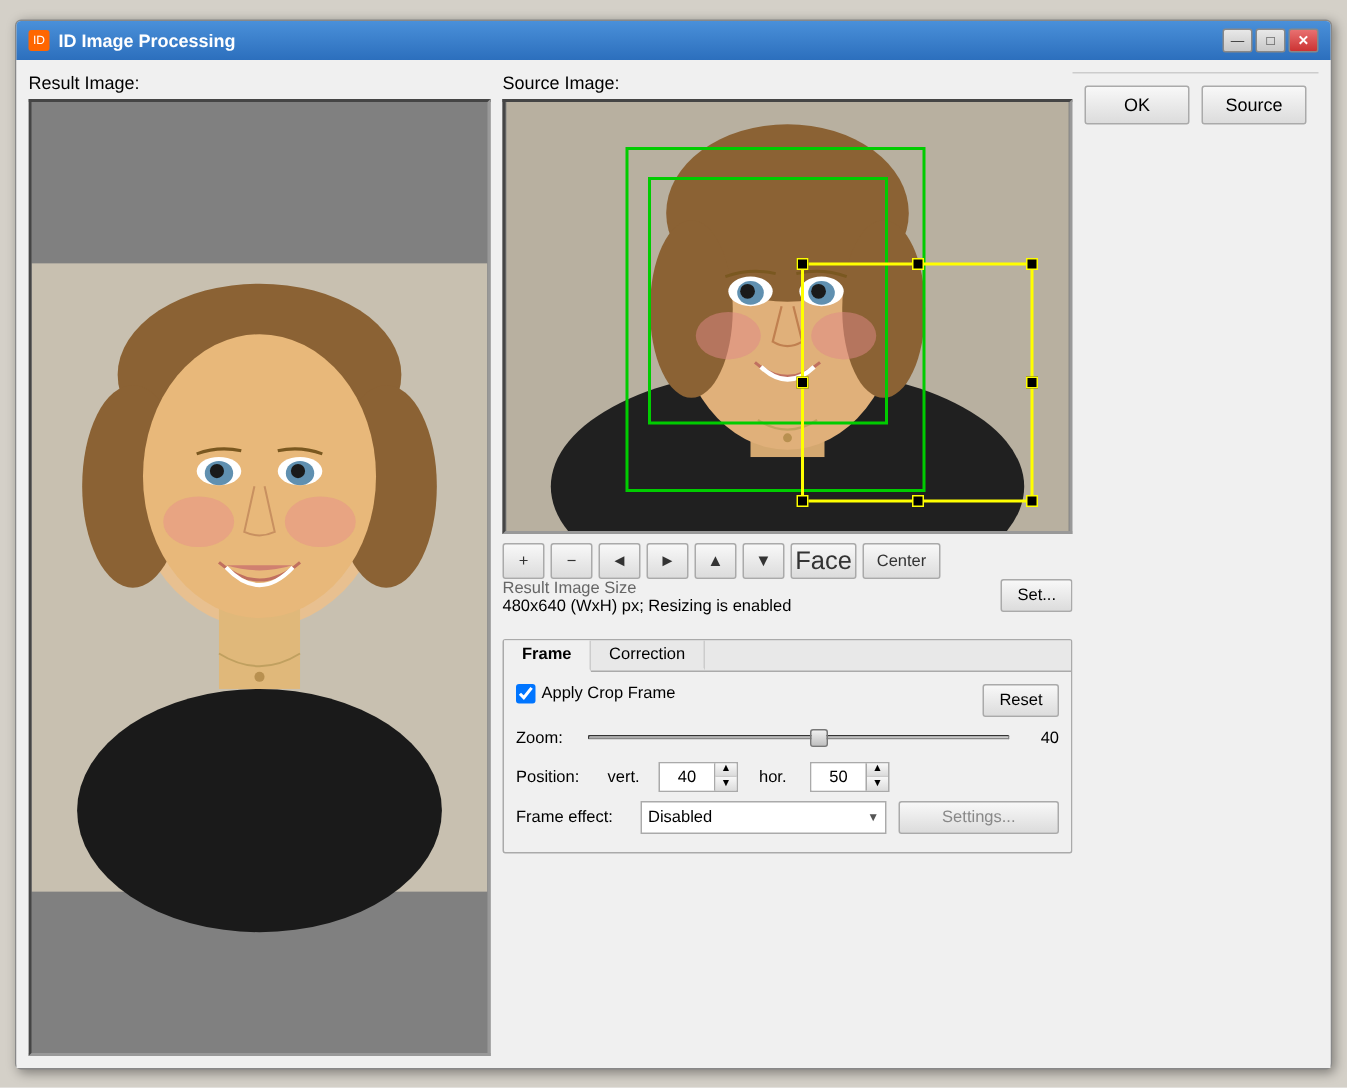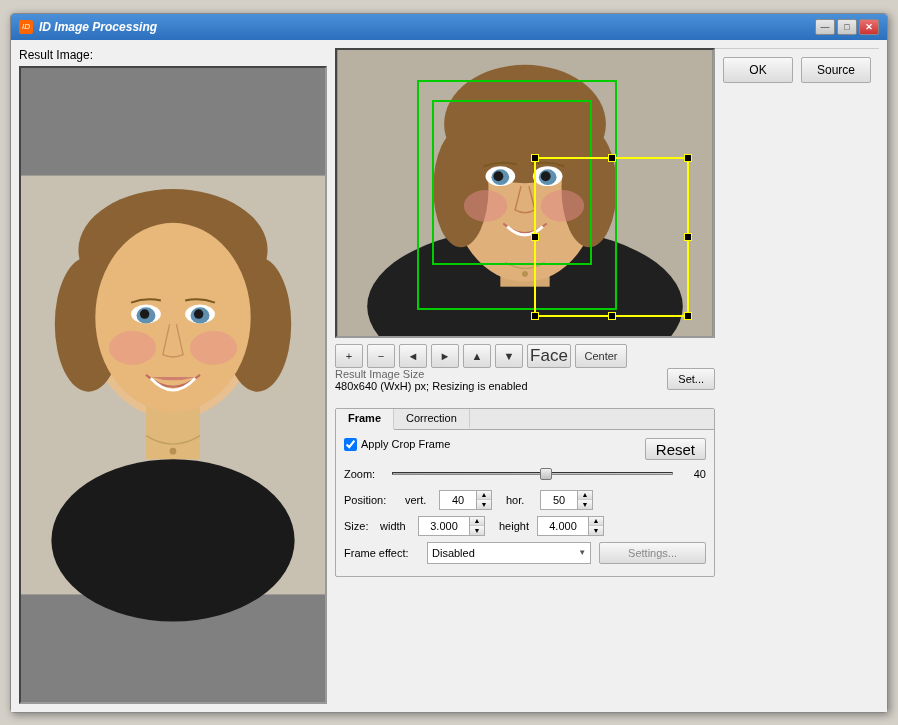--- a/index.html
+++ b/index.html
@@ -38,7 +38,6 @@
       display: flex;
       align-items: flex-end;
       gap: 6px;
-      font-style: italic;
     }
     .title-icon {
       width: 14px;

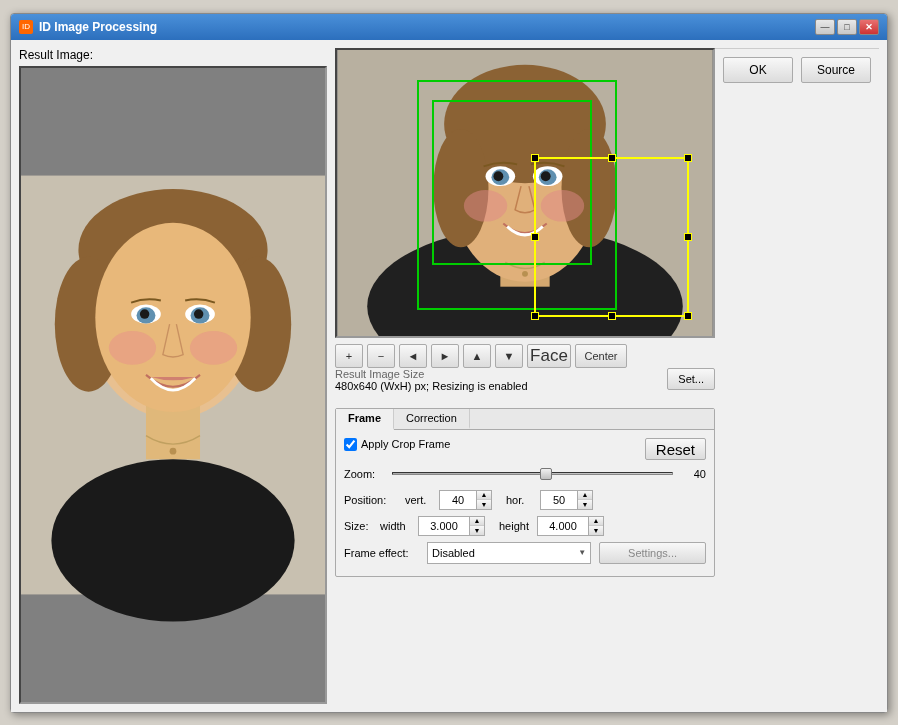--- a/index.html
+++ b/index.html
@@ -538,6 +538,7 @@
       </div>
 
       <div class="right-panel">
+        <div class="panel-label">Source Image:</div>
 
         <div class="source-image-area">
           <svg width="100%" height="100%" viewBox="0 0 380 290" xmlns="http://www.w3.org/2000/svg">

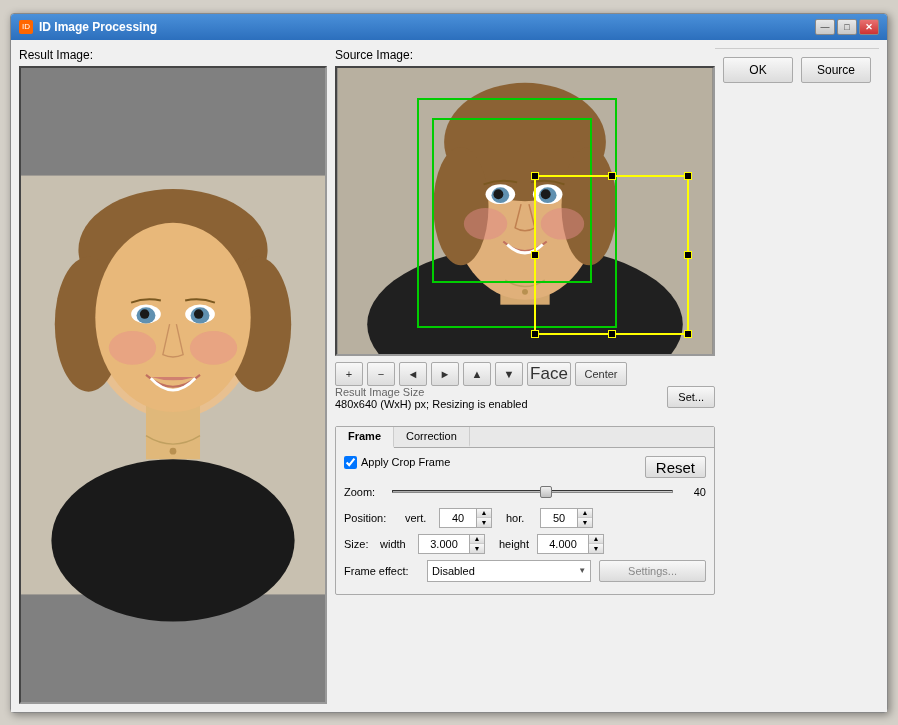--- a/index.html
+++ b/index.html
@@ -287,7 +287,7 @@
       border: 1px solid #aaa;
       border-radius: 2px;
       cursor: pointer;
-      font-size: 15px;
+      font-size: 11px;
       padding: 2px 10px;
       height: 22px;
     }

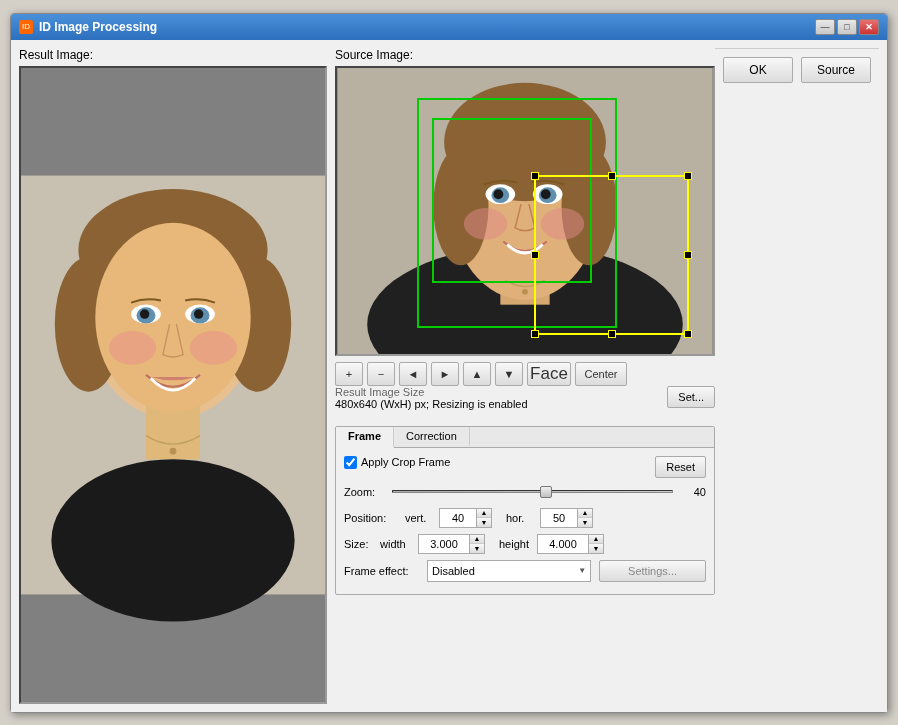--- a/index.html
+++ b/index.html
@@ -659,25 +659,6 @@
               </div>
             </div>
 
-            <div class="size-row">
-              <span class="size-label">Size:</span>
-              <span class="size-sublabel">width</span>
-              <div class="spinbox">
-                <input class="spin-input" type="text" value="3.000" style="width: 50px;">
-                <div class="spin-buttons">
-                  <button class="spin-btn">▲</button>
-                  <button class="spin-btn">▼</button>
-                </div>
-              </div>
-              <span class="size-sublabel" style="margin-left:8px;">height</span>
-              <div class="spinbox">
-                <input class="spin-input" type="text" value="4.000" style="width: 50px;">
-                <div class="spin-buttons">
-                  <button class="spin-btn">▲</button>
-                  <button class="spin-btn">▼</button>
-                </div>
-              </div>
-            </div>
 
             <div class="frame-effect-row">
               <span class="fe-label">Frame effect:</span>

